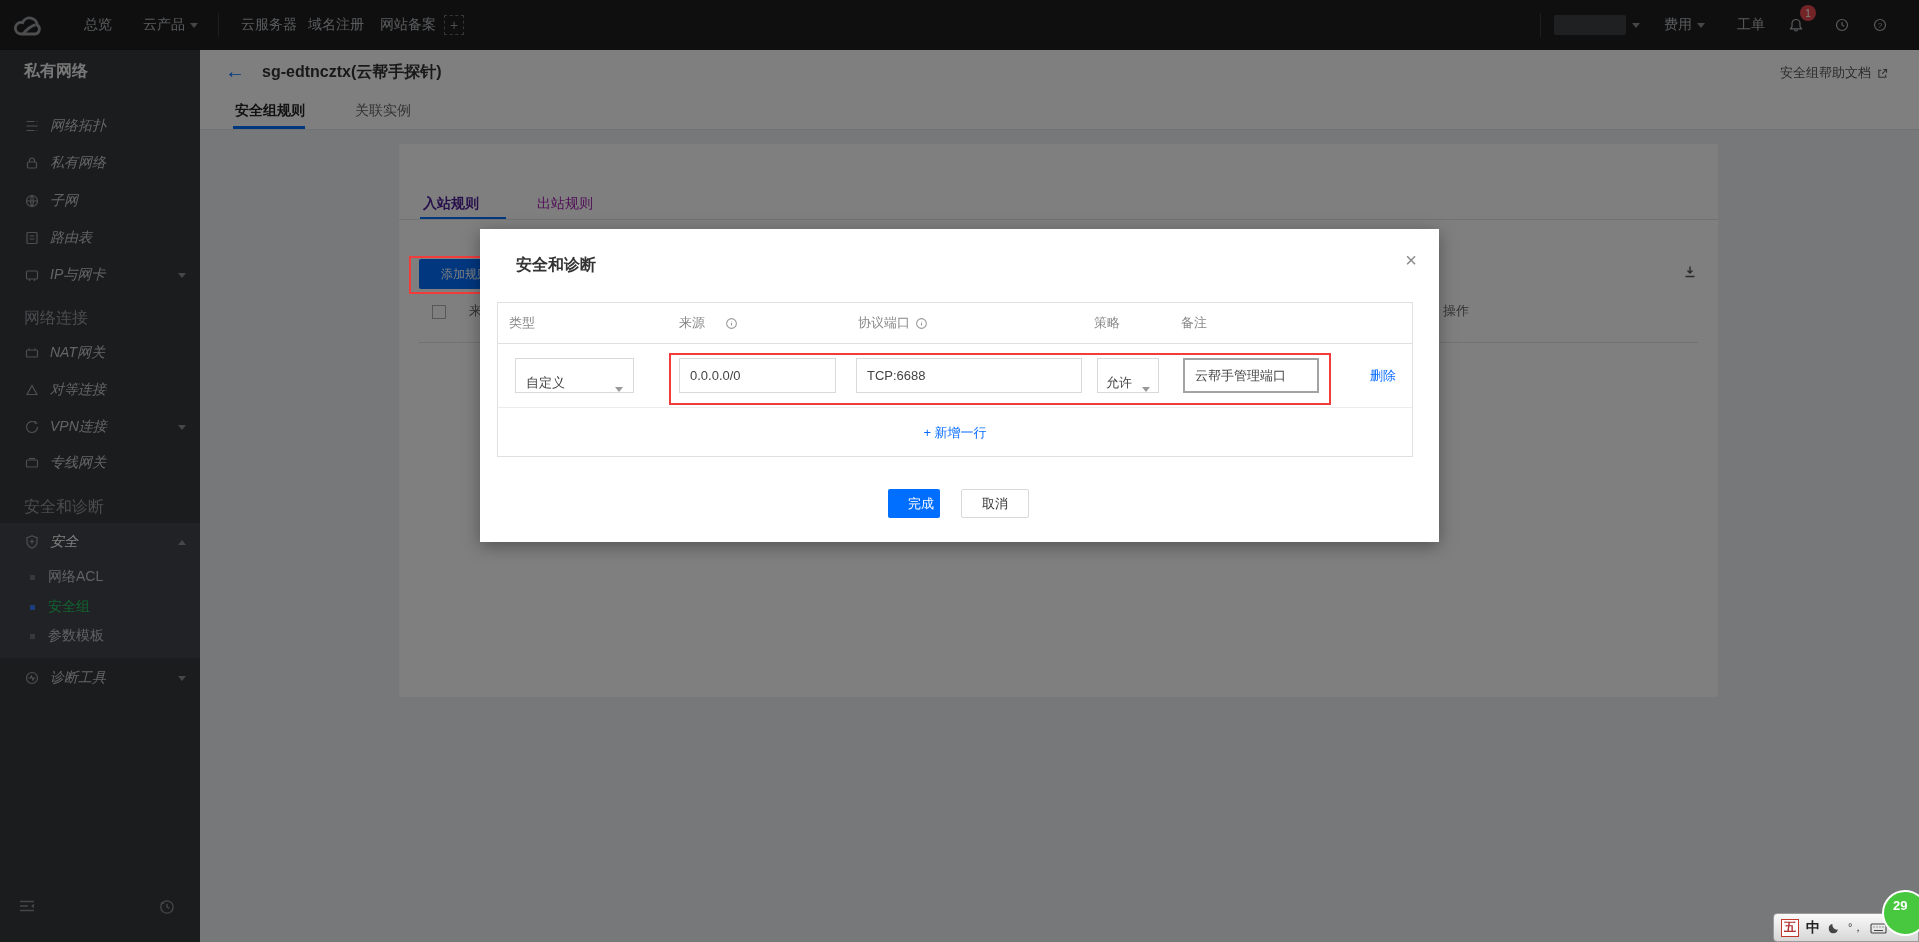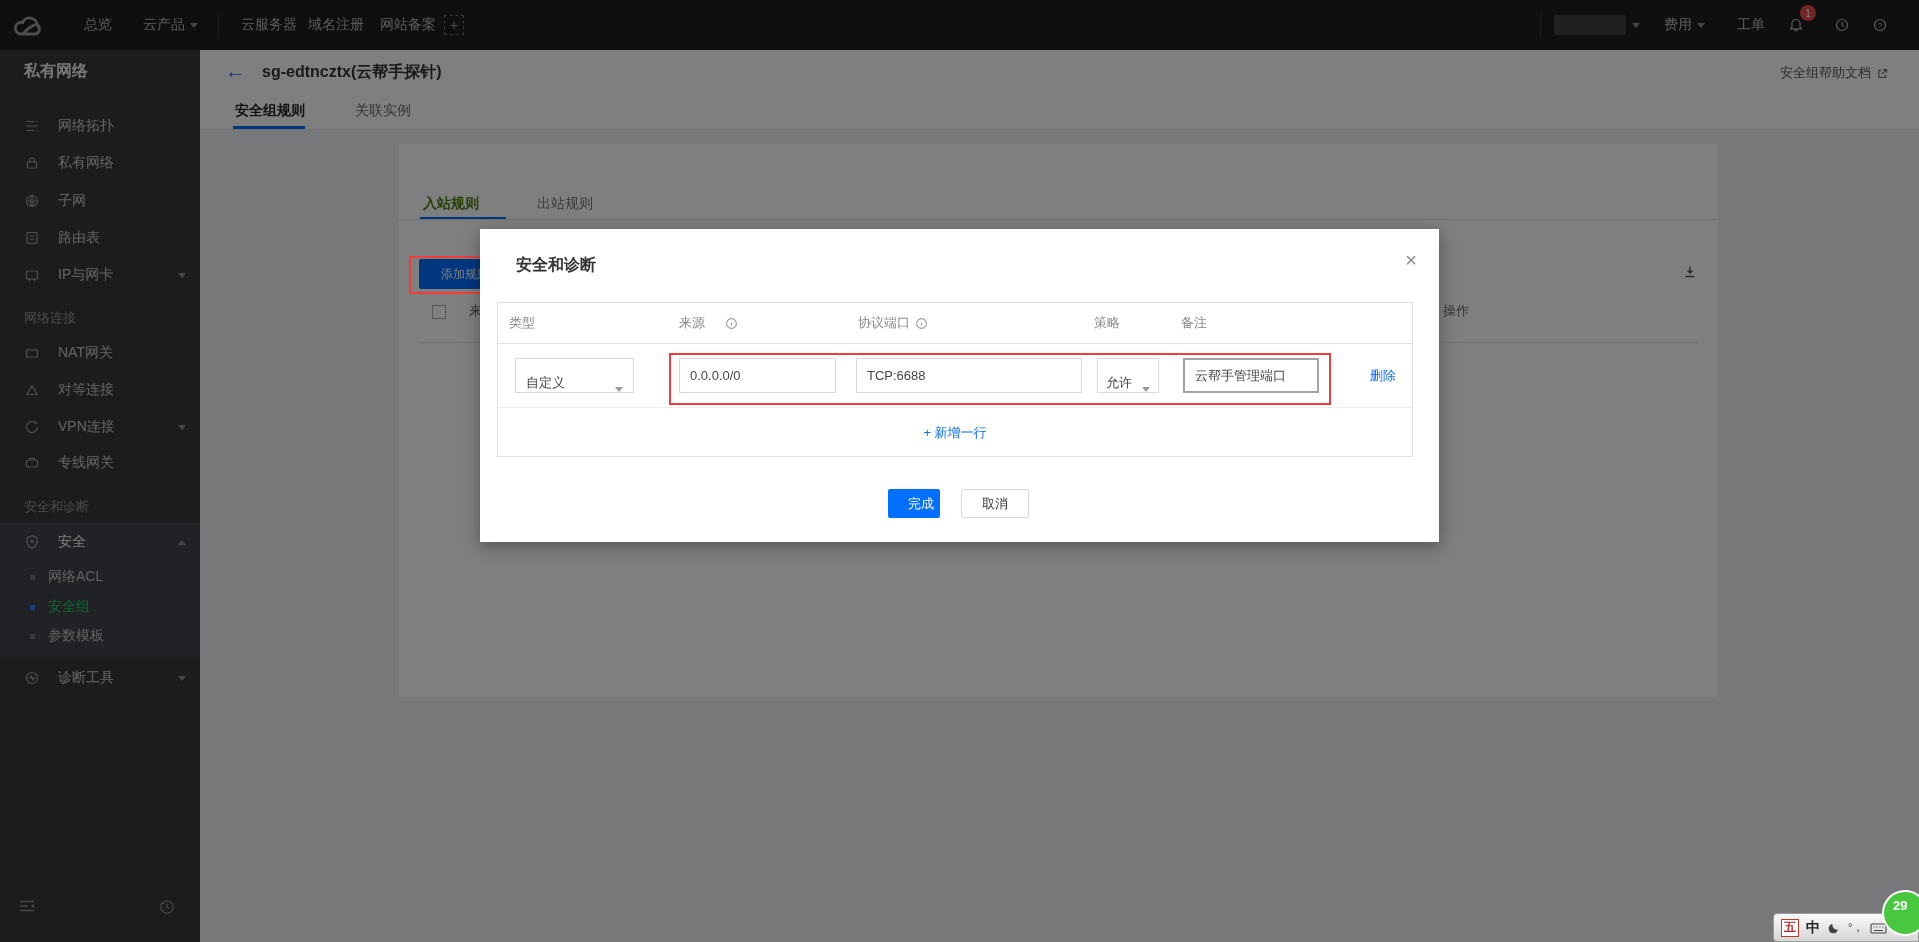--- a/index.html
+++ b/index.html
@@ -26,8 +26,8 @@
   
   .sidebar{position:absolute;left:0;top:50px;width:200px;height:892px;background:#35383c;z-index:1;color:#c6c8ca;}
   .side-title{position:absolute;left:24px;top:11px;font-size:16px;font-weight:bold;color:#f0f0f0;}
-  .side-item{position:absolute;left:24px;width:168px;height:30px;display:flex;align-items:center;gap:18px;
-             font-size:14px;color:#c6c8ca;cursor:pointer;}
+  .side-item{position:absolute;left:24px;width:168px;height:30px;display:flex;align-items:center;gap:10px;
+             font-size:14px;color:#c6c8ca;cursor:pointer;font-style:italic;}
   .side-item .si{width:16px;height:16px;color:#9a9da0;flex:0 0 16px;}
   .side-sec{position:absolute;left:24px;height:20px;font-size:13px;color:#94969a;display:flex;align-items:center;}
   .side-sub{position:absolute;left:48px;width:144px;height:26px;display:flex;align-items:center;gap:0;

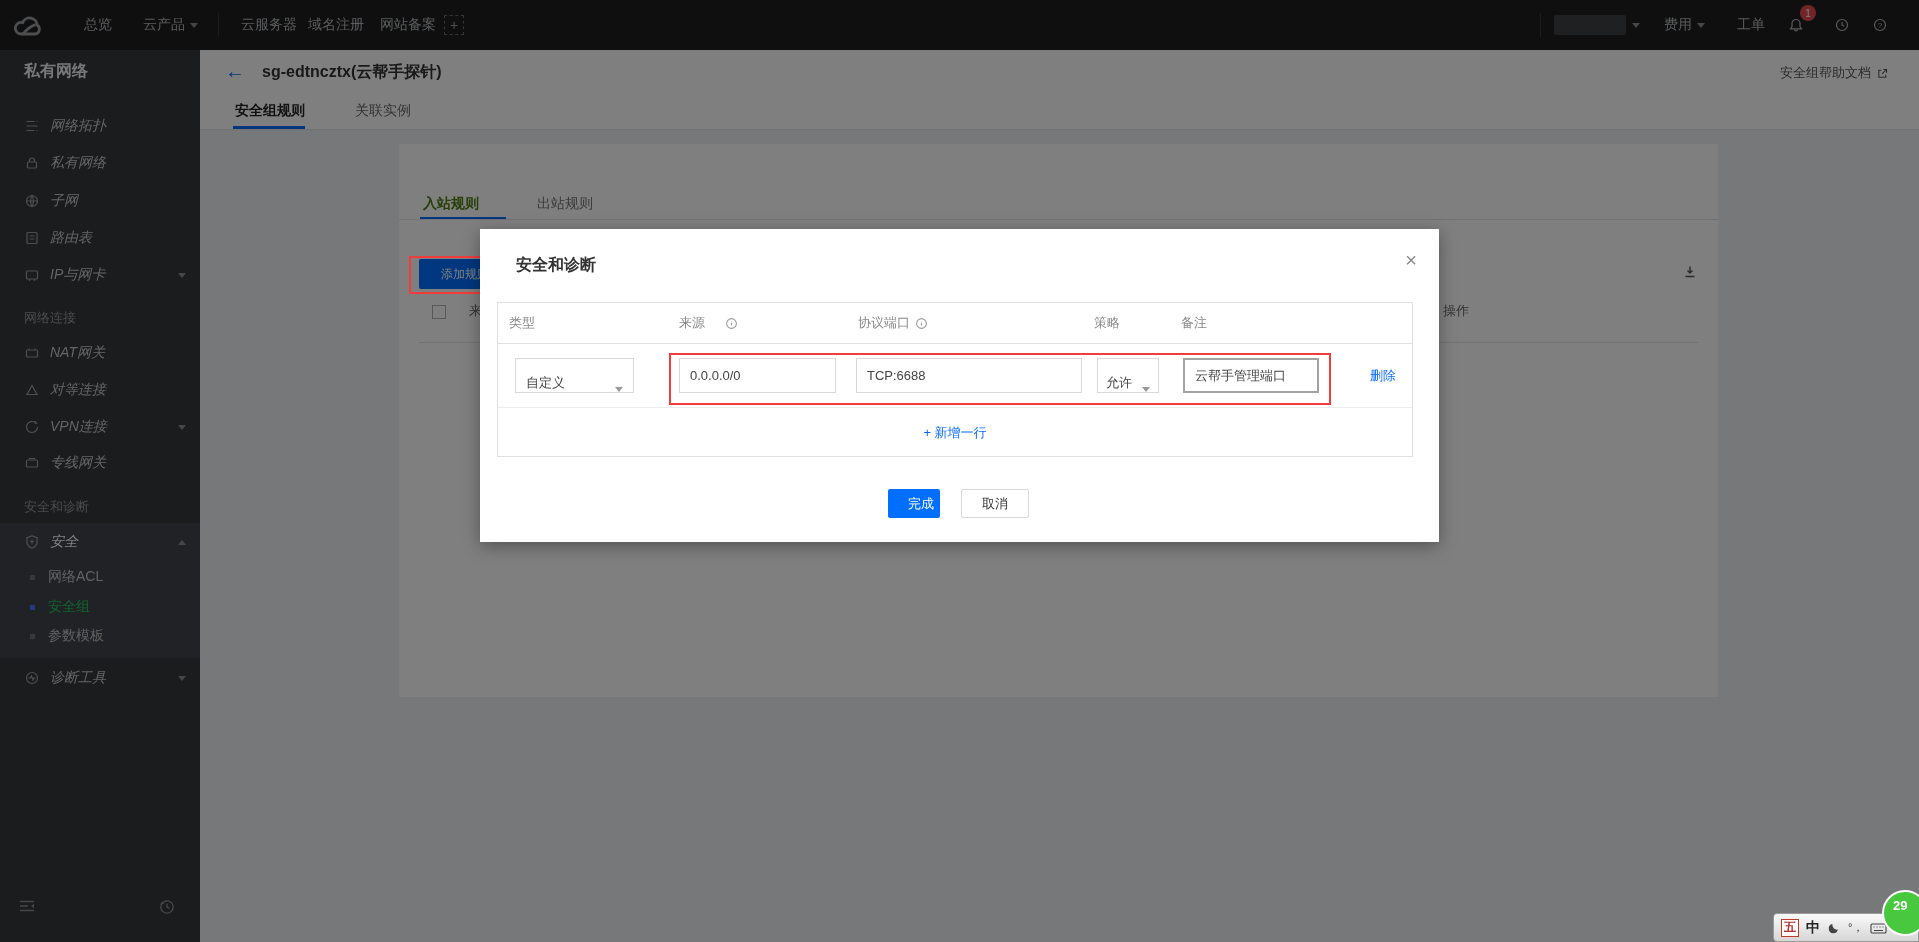--- a/index.html
+++ b/index.html
@@ -51,7 +51,7 @@
 
   .card{position:absolute;left:199px;top:94px;width:1319px;height:553px;background:#fff;}
   .card-tab{position:absolute;top:44px;height:32px;display:flex;align-items:center;font-size:14px;color:#737373;cursor:pointer;}
-  .card-tab.active{color:#4d7c0f;font-weight:bold;}
+  .card-tab.active{color:#4c1d95;font-weight:bold;}
   .card-divider{position:absolute;left:0;top:75px;width:1319px;height:1px;background:#e3e4e6;}
   .btn-blue{background:#006eff;color:#fff;border:none;border-radius:2px;font-size:12px;
             display:flex;align-items:center;justify-content:flex-end;cursor:pointer;}

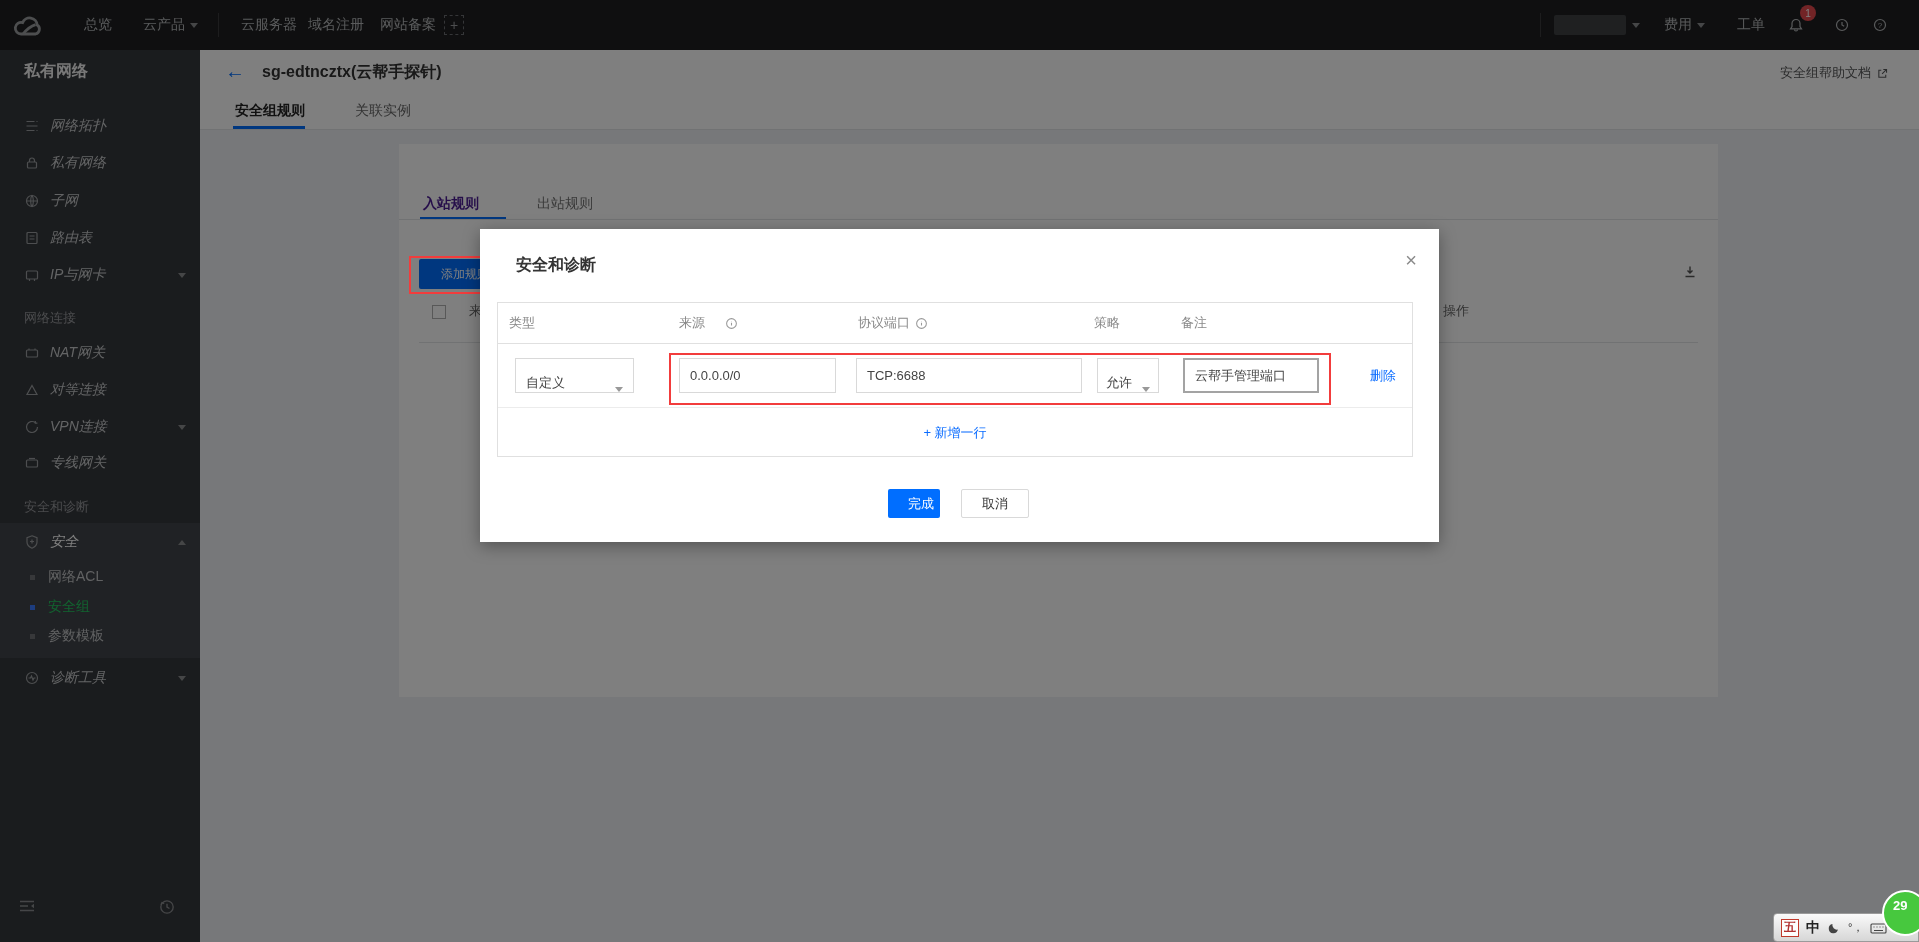--- a/index.html
+++ b/index.html
@@ -50,7 +50,7 @@
   .tab-line{position:absolute;bottom:0;height:3px;background:#006eff;}
 
   .card{position:absolute;left:199px;top:94px;width:1319px;height:553px;background:#fff;}
-  .card-tab{position:absolute;top:44px;height:32px;display:flex;align-items:center;font-size:14px;color:#737373;cursor:pointer;}
+  .card-tab{position:absolute;top:44px;height:32px;display:flex;align-items:center;font-size:14px;color:#a21caf;cursor:pointer;}
   .card-tab.active{color:#4c1d95;font-weight:bold;}
   .card-divider{position:absolute;left:0;top:75px;width:1319px;height:1px;background:#e3e4e6;}
   .btn-blue{background:#006eff;color:#fff;border:none;border-radius:2px;font-size:12px;

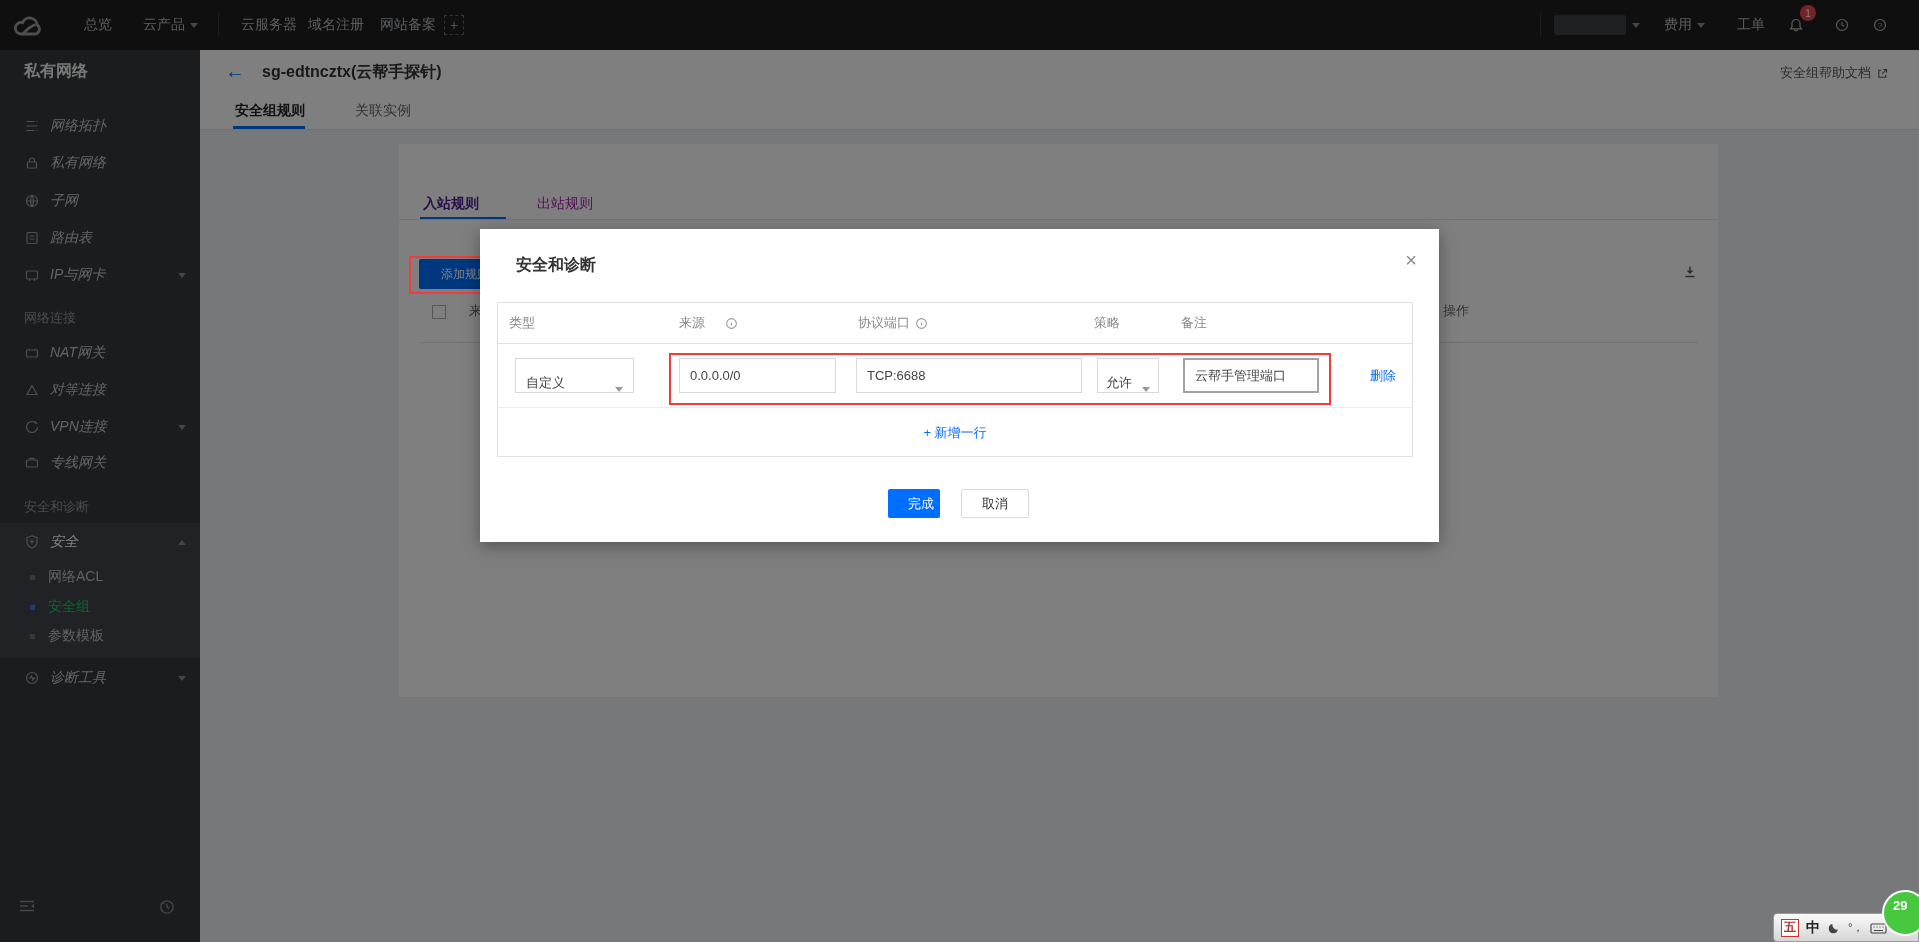--- a/index.html
+++ b/index.html
@@ -29,7 +29,7 @@
   .side-item{position:absolute;left:24px;width:168px;height:30px;display:flex;align-items:center;gap:10px;
              font-size:14px;color:#c6c8ca;cursor:pointer;font-style:italic;}
   .side-item .si{width:16px;height:16px;color:#9a9da0;flex:0 0 16px;}
-  .side-sec{position:absolute;left:24px;height:20px;font-size:13px;color:#94969a;display:flex;align-items:center;}
+  .side-sec{position:absolute;left:24px;height:20px;font-size:16px;color:#94969a;display:flex;align-items:center;}
   .side-sub{position:absolute;left:48px;width:144px;height:26px;display:flex;align-items:center;gap:0;
             font-size:14px;color:#c0c2c4;cursor:pointer;}
   .sub-dot{position:absolute;left:-18px;width:5px;height:5px;background:#6f7174;}

